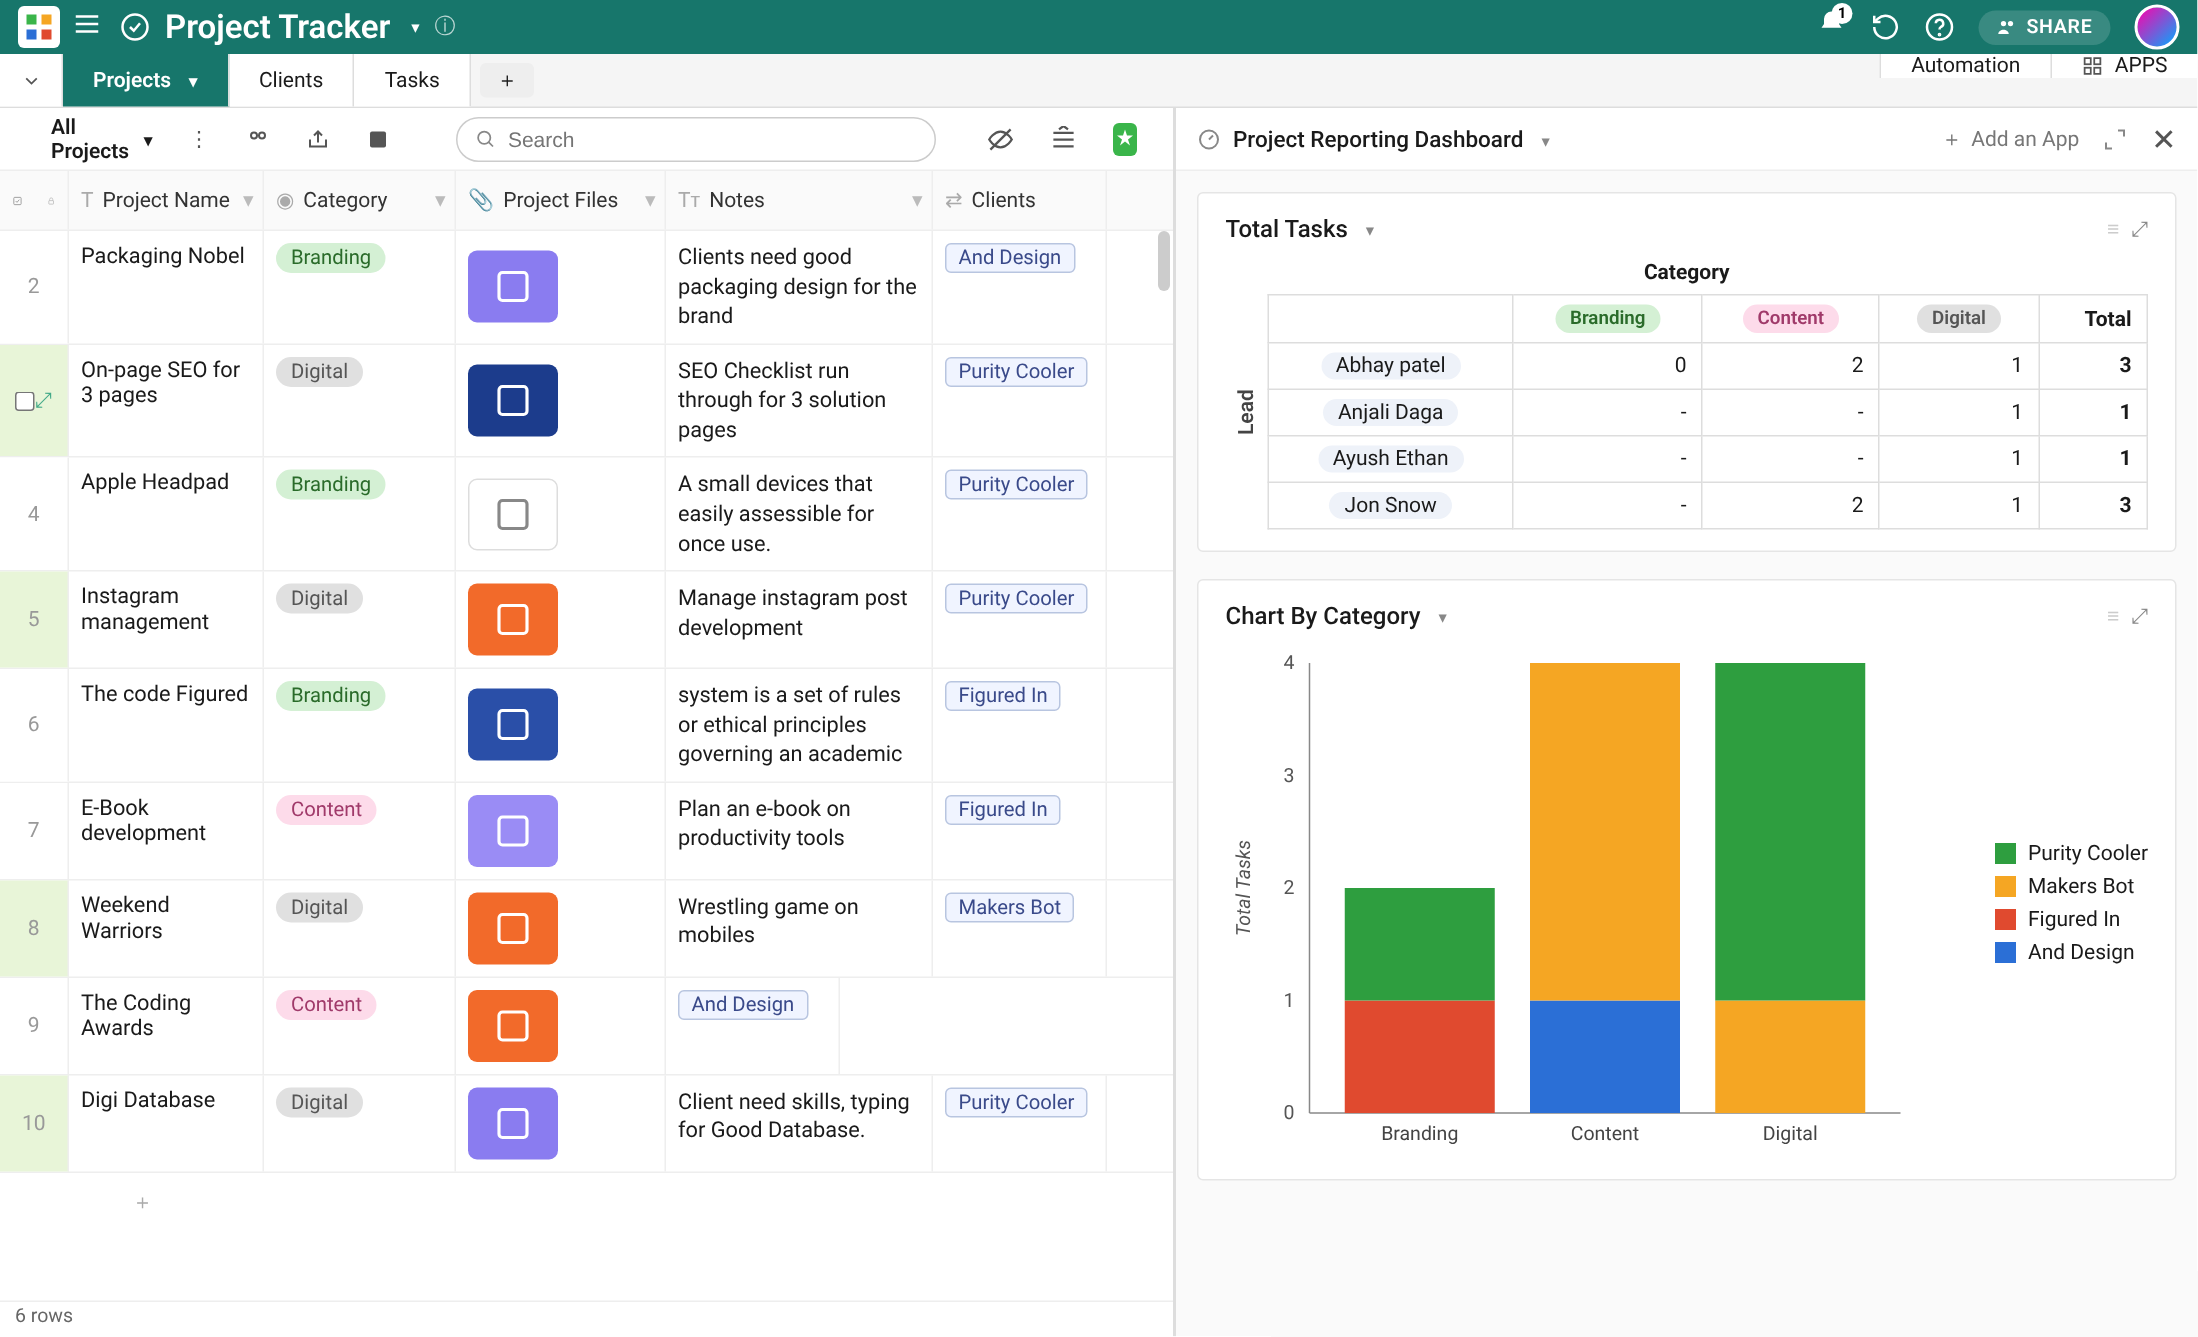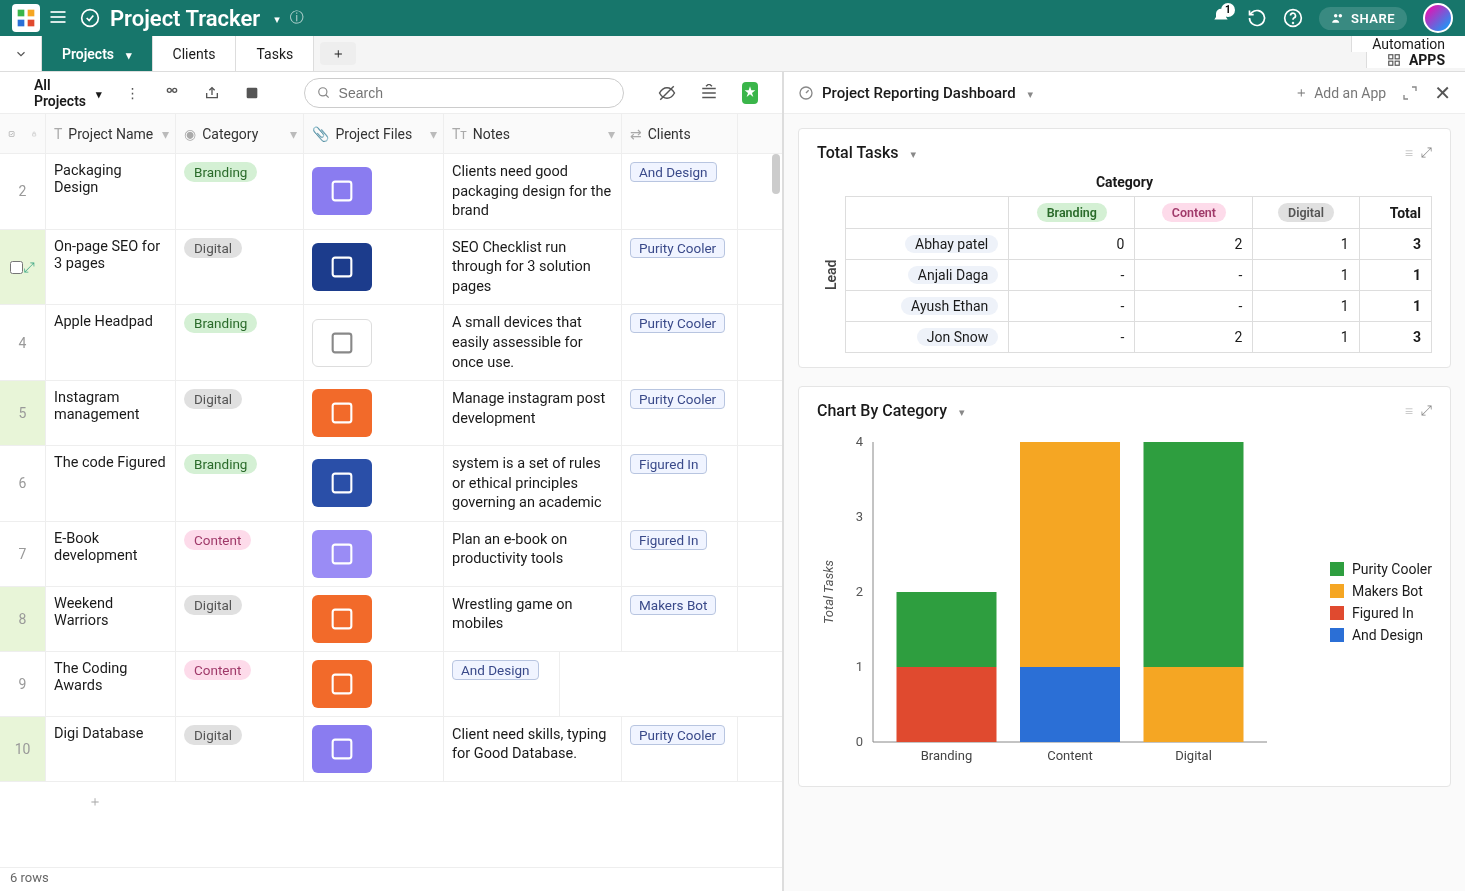--- a/index.html
+++ b/index.html
@@ -26,7 +26,7 @@
   .tabbar .tab { padding: 0 20px; display: flex; align-items: center; gap: 8px; border-right: 1px solid #ddd; background: #fff; cursor: pointer; font-size: 14px; }
   .tabbar .tab.active { background: #17766B; color: #fff; font-weight: 600; }
   .tabbar .add-tab { width: 36px; display: flex; align-items: center; justify-content: center; cursor: pointer; background: #eee; border-radius: 4px; margin: 6px; }
-  .tabbar .right-tabs { margin-left: auto; display: flex; align-items: flex-end; flex-direction: column; }
+  .tabbar .right-tabs { margin-left: auto; display: flex; align-items: flex-start; }
   .tabbar .right-tabs .tab { border-left: 1px solid #ddd; border-right: none; }
 
   

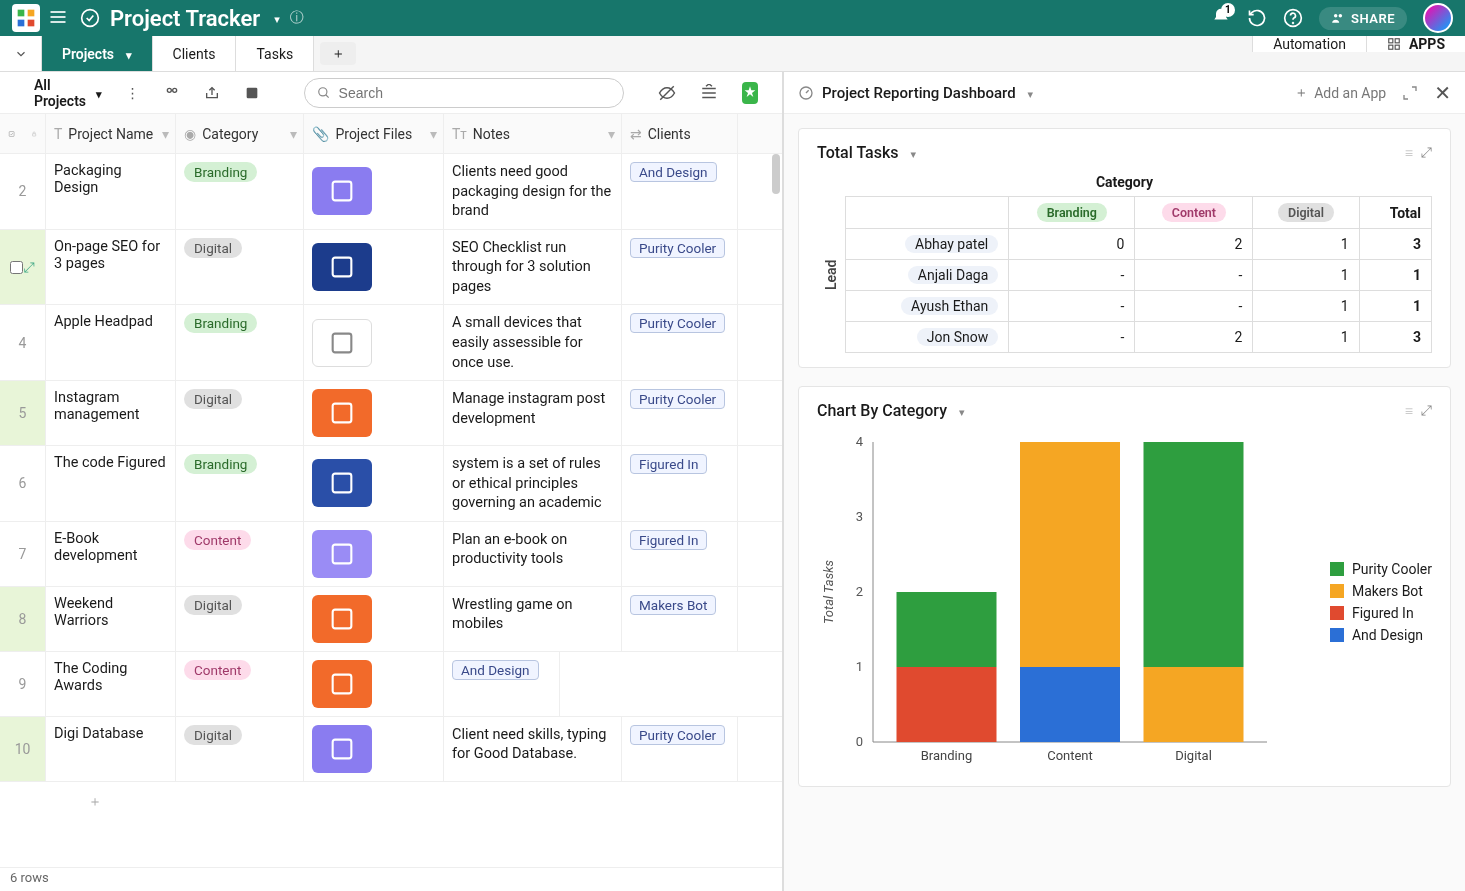--- a/index.html
+++ b/index.html
@@ -204,7 +204,7 @@
             <rect x="3" y="14" width="7" height="7"></rect>
             <rect x="14" y="14" width="7" height="7"></rect>
           </svg>
-        <span style="font-weight:700;">APPS</span>
+        <span style="font-weight:400;">APPS</span>
       </div>
     </div>
   </div>

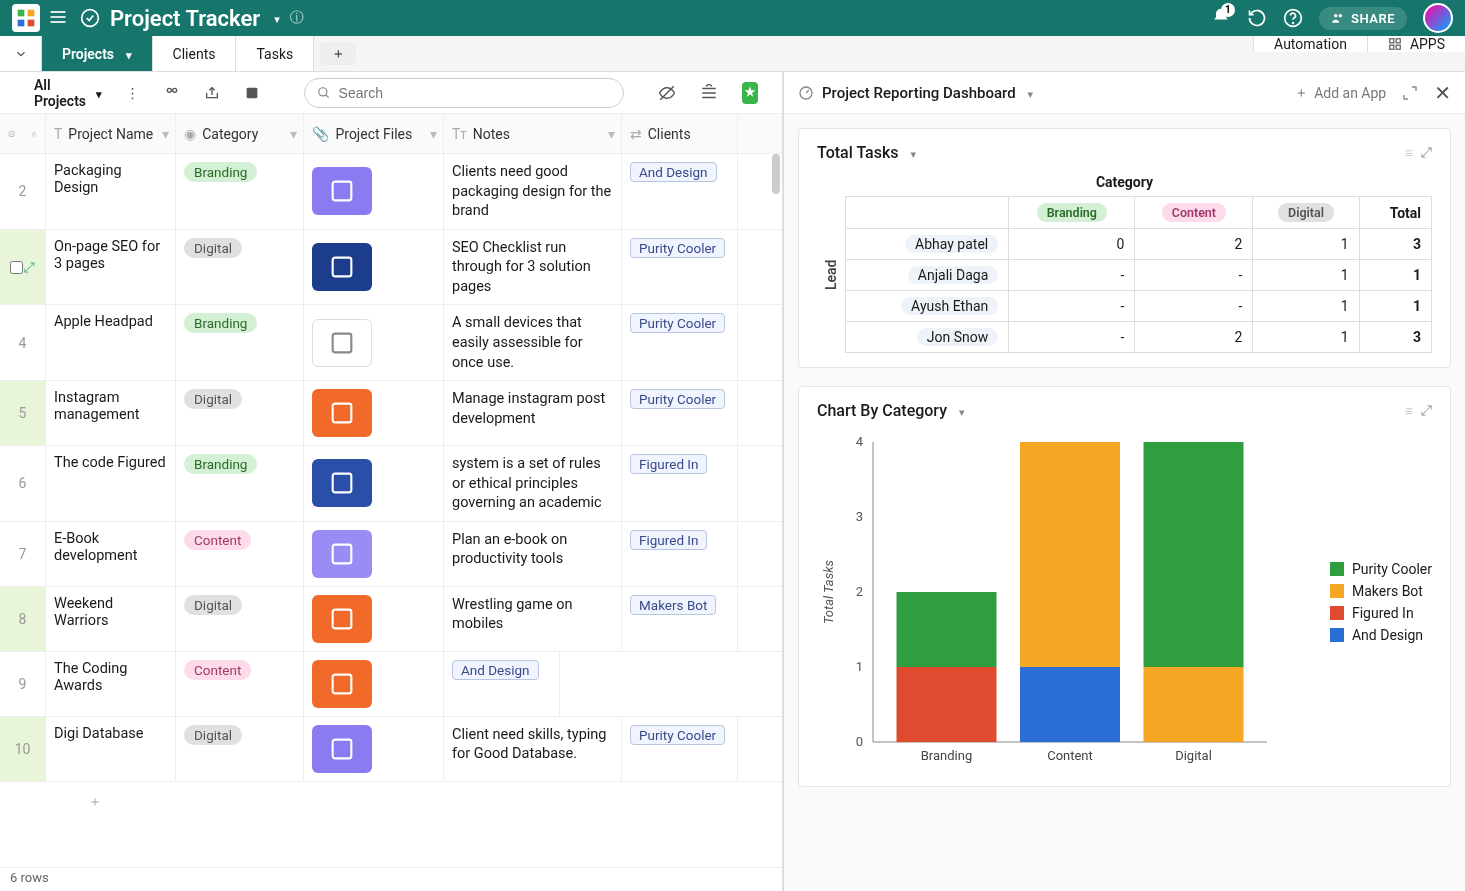--- a/index.html
+++ b/index.html
@@ -327,7 +327,7 @@
         <div class="grid-scrollbar"></div>
       <div class="grid-row">
             <div class="cell c-num">2</div>
-            <div class="cell c-name">Packaging Design</div>
+            <div class="cell c-name">Packaging Nobel</div>
             <div class="cell c-cat" style="align-items: flex-start; padding-top: 8px;">
               <span class="pill branding">Branding</span>
             </div>

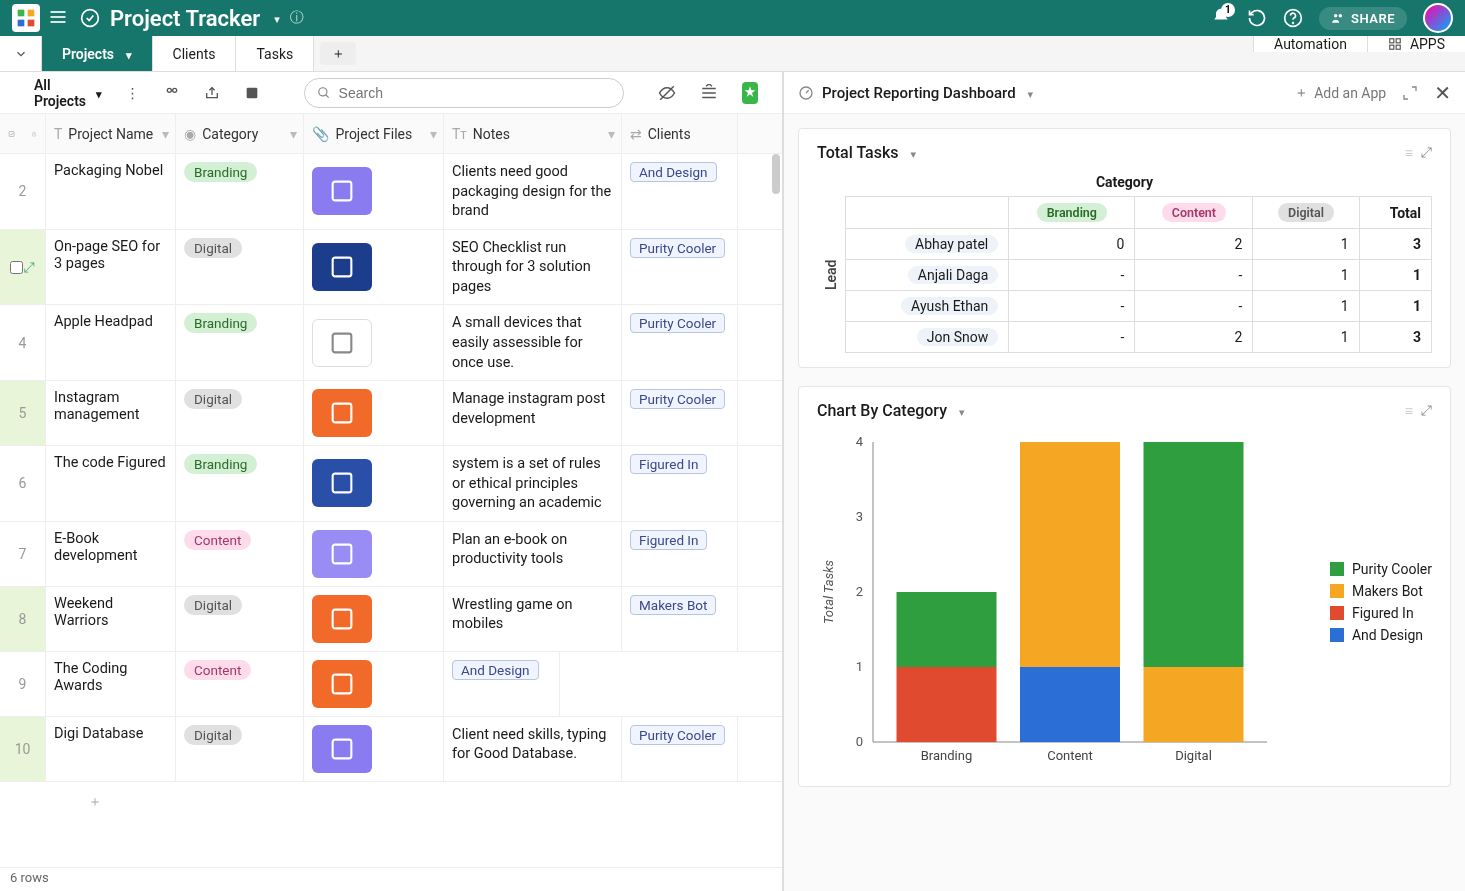--- a/index.html
+++ b/index.html
@@ -103,7 +103,7 @@
   .pivot { border-collapse: collapse; width: 100%; font-size: 14px; }
   .pivot th, .pivot td { border: 1px solid #ddd; padding: 6px 10px; text-align: right; }
   .pivot th { font-weight: 600; background: #fff; }
-  .pivot td.lead { text-align: right; }
+  .pivot td.lead { text-align: center; }
   .lead-chip { background: #eef2f9; border-radius: 10px; padding: 1px 10px; display: inline-block; }
   .pivot .pill { font-size: 12.5px; }
 

